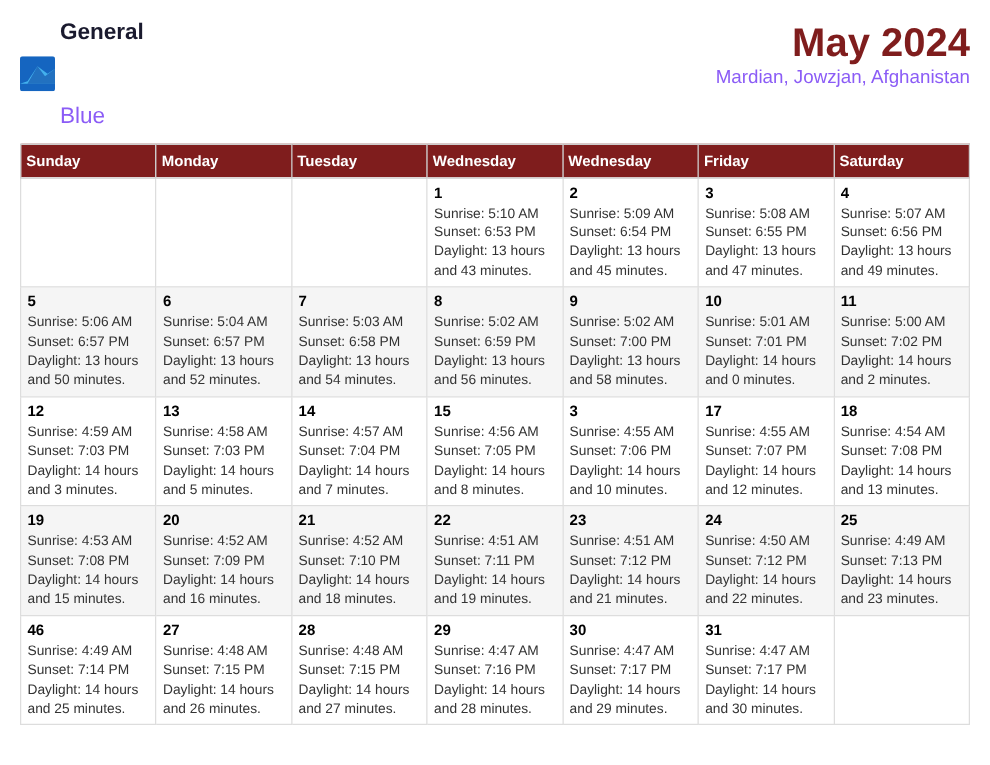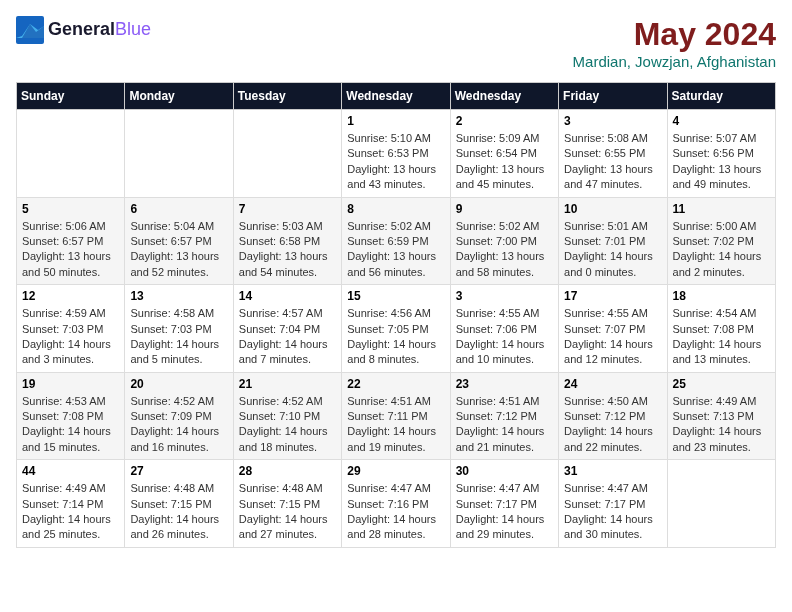--- a/index.html
+++ b/index.html
@@ -22,8 +22,9 @@
     }
     .logo-text {
       display: flex;
-      flex-direction: row;
+      flex-direction: column;
       line-height: 1.1;
+      gap: 47px;
     }
     .logo-general {
       font-size: 18px;

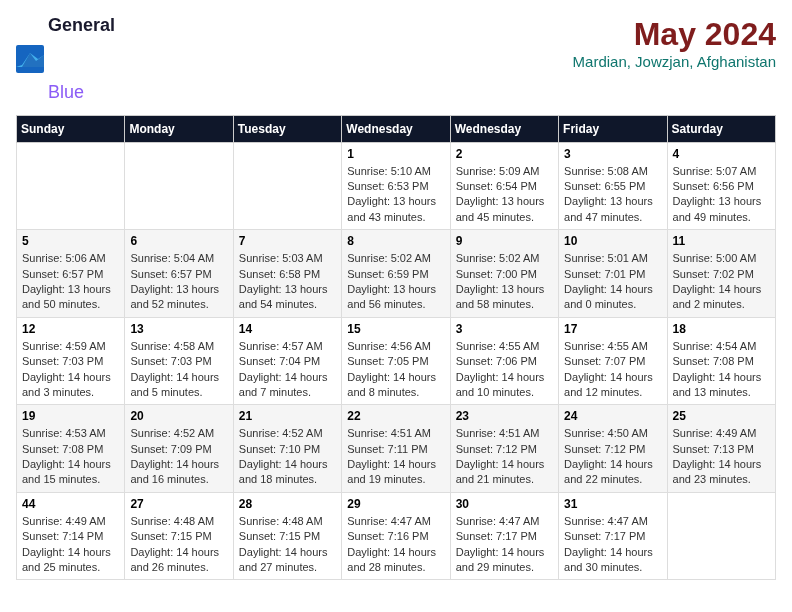--- a/index.html
+++ b/index.html
@@ -51,7 +51,7 @@
     }
     .location {
       font-size: 15px;
-      color: #0f766e;
+      color: #8b5cf6;
     }
     table {
       width: 100%;

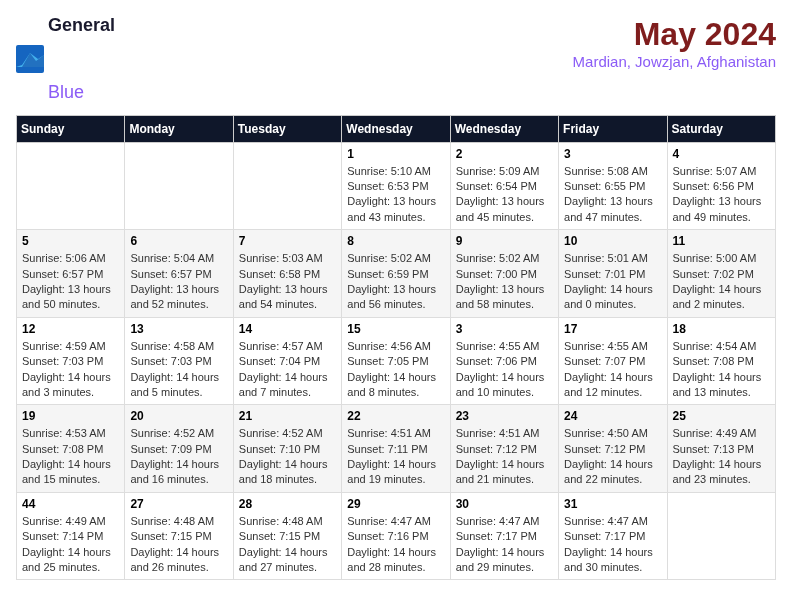--- a/index.html
+++ b/index.html
@@ -59,7 +59,7 @@
       font-size: 11px;
     }
     thead tr {
-      background-color: #0f172a;
+      background-color: #7f1d1d;
       color: #fff;
     }
     thead th {

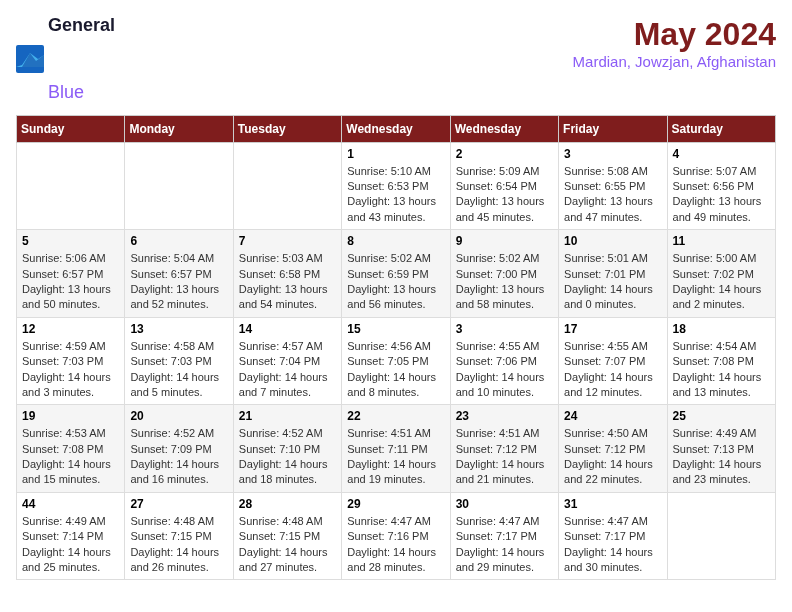--- a/index.html
+++ b/index.html
@@ -247,7 +247,7 @@
       </tr>
       <tr>
         <td>
-          <span class="day-num">44</span>
+          <span class="day-num">46</span>
           <div class="day-info">Sunrise: 4:49 AM<br>Sunset: 7:14 PM<br>Daylight: 14 hours and 25 minutes.</div>
         </td>
         <td>

